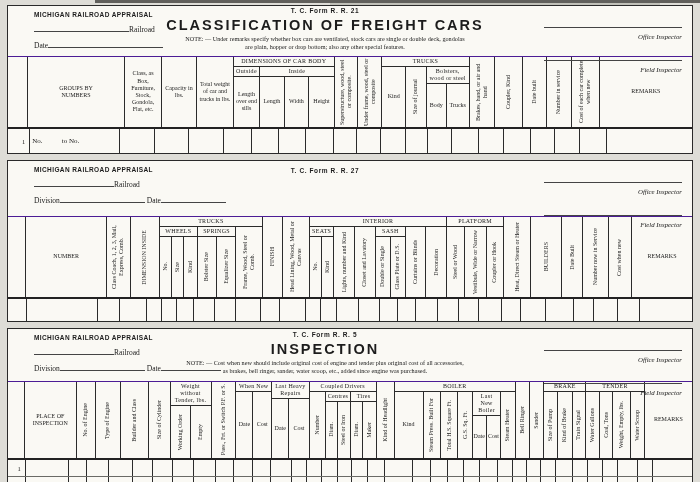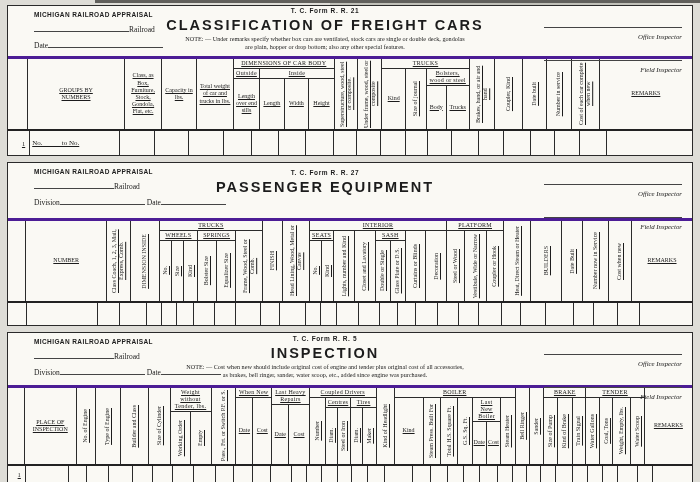--- a/index.html
+++ b/index.html
@@ -33,7 +33,7 @@
   .insplbl{font-style:italic;font-size:6.8px;margin-top:1px;}
 
   
-  .ftable{border-top:3px solid #4c1d95;text-decoration:underline;}
+  .ftable{border-top:1px solid #4c1d95;}
   .thead{display:flex;border-bottom:2px solid #222;align-items:stretch;background:#faf9f4;}
   .thead > * + * {border-left:1px solid #2b2b2b;}
   .hkids{display:flex;flex:1;min-height:0;}

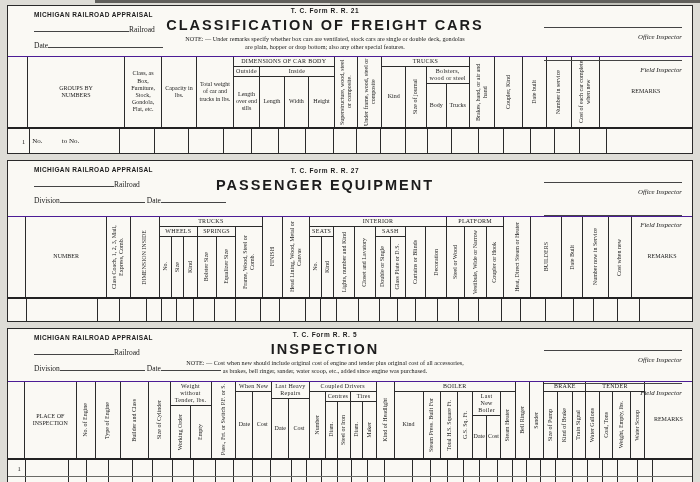--- a/index.html
+++ b/index.html
@@ -200,7 +200,6 @@
     </div>
     <div class="fcenter" style="top:6px">
       <div class="formno">T. C. Form R. R. 27</div>
-      <div class="ftitle">PASSENGER EQUIPMENT</div>
     </div>
     <div class="fright">
       <div class="insp"><span class="uline"></span><div class="insplbl">Office Inspector</div></div>

